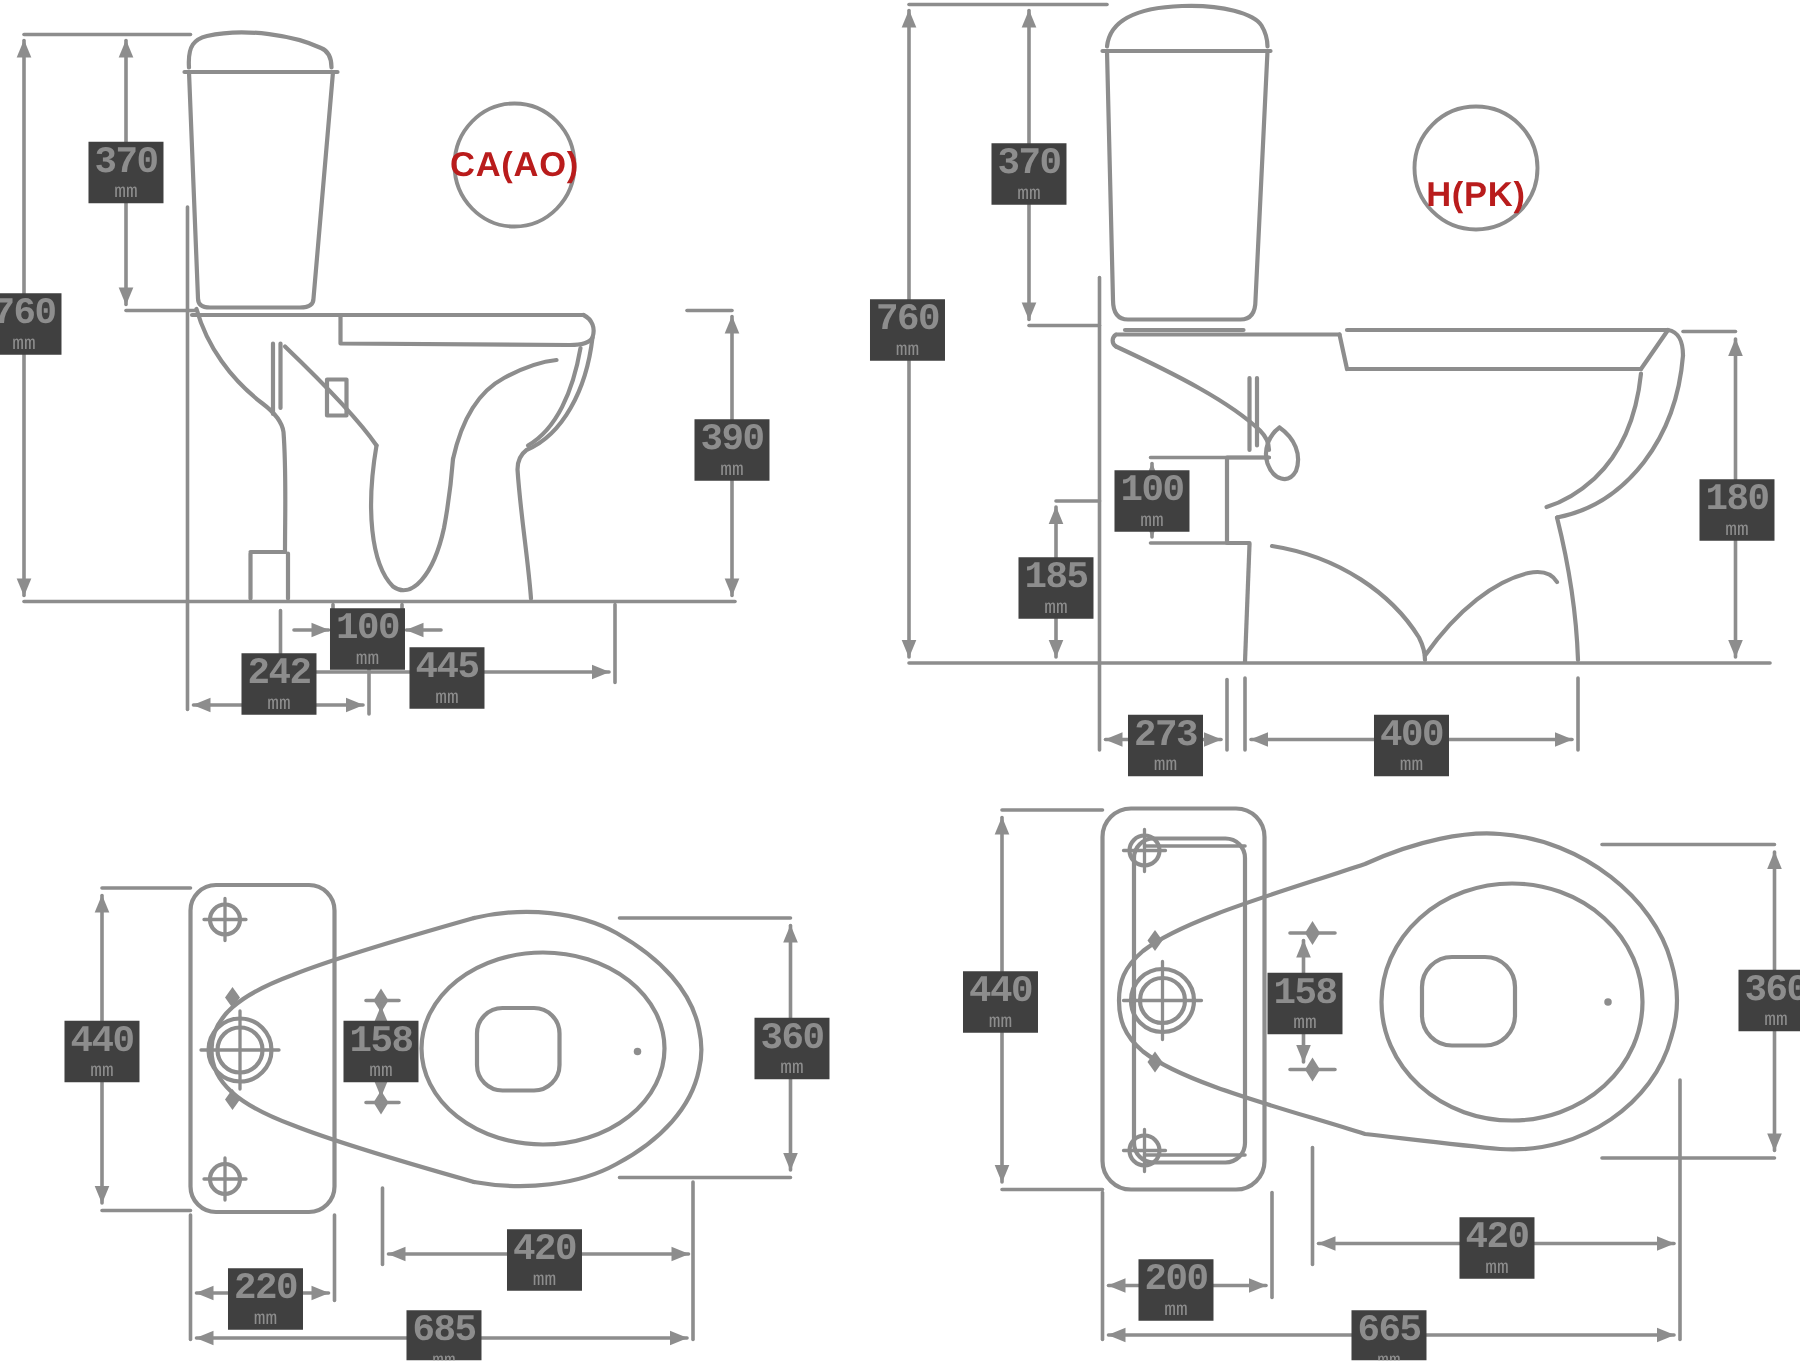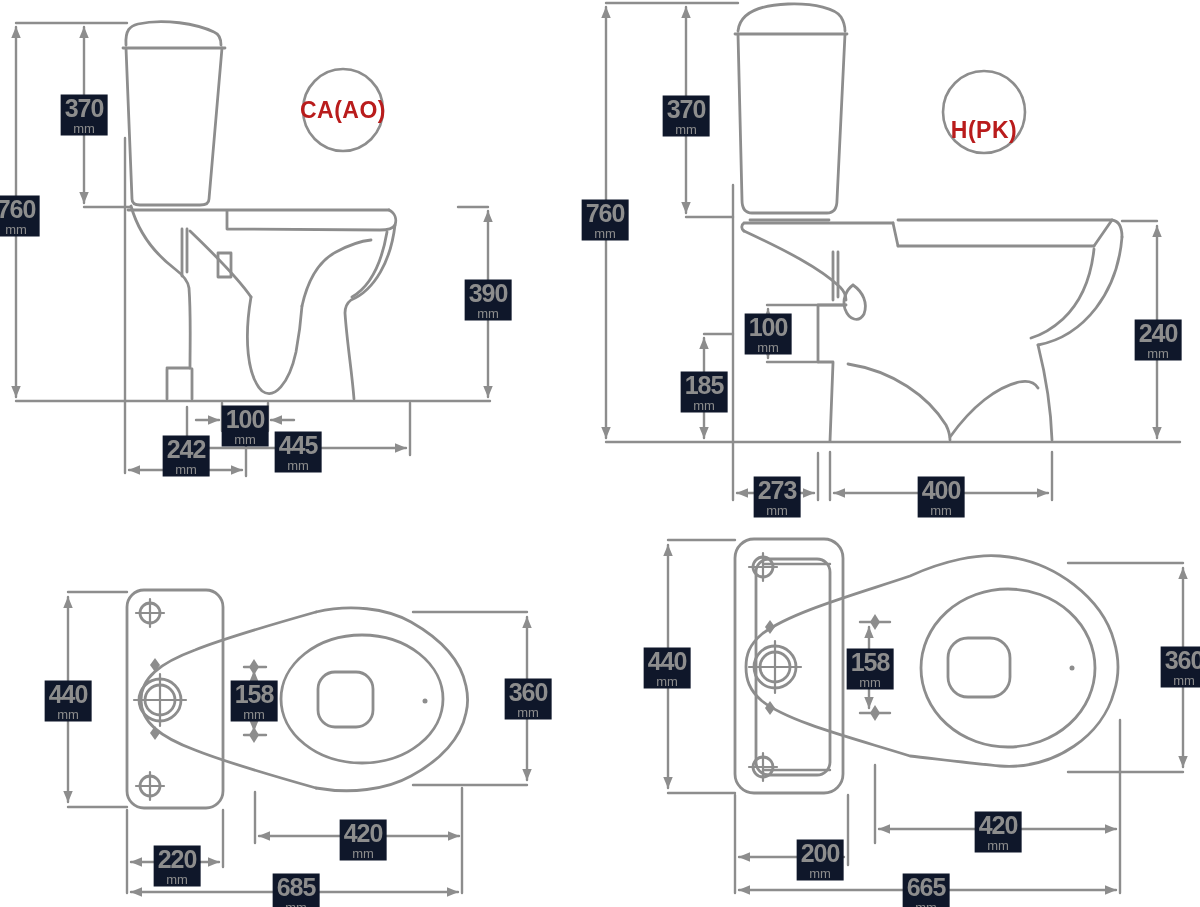--- a/index.html
+++ b/index.html
@@ -6,8 +6,8 @@
   .fig{position:relative;width:1200px;height:907px;background:#fff;overflow:hidden;
        font-family:"Liberation Sans", sans-serif;}
   .fig svg{position:absolute;left:0;top:0;}
-  .dim{position:absolute;transform:translate(-50%,-50%);background:#0f172a;color:#8d8d8d;
-       text-align:center;line-height:1;padding:1px 4px;white-space:nowrap;}
+  .dim{position:absolute;transform:translate(-50%,-50%);background:#404040;color:#8d8d8d;
+       text-align:center;line-height:1;padding:1px 4px;white-space:nowrap;font-family:Liberation Mono, monospace;}
   .dim .v{display:block;font-size:25px;font-weight:700;letter-spacing:-1px;}
   .dim .u{display:block;font-size:13px;font-weight:400;margin-top:1px;letter-spacing:0;}
   .model{position:absolute;transform:translate(-50%,-50%);color:#b91c1c;

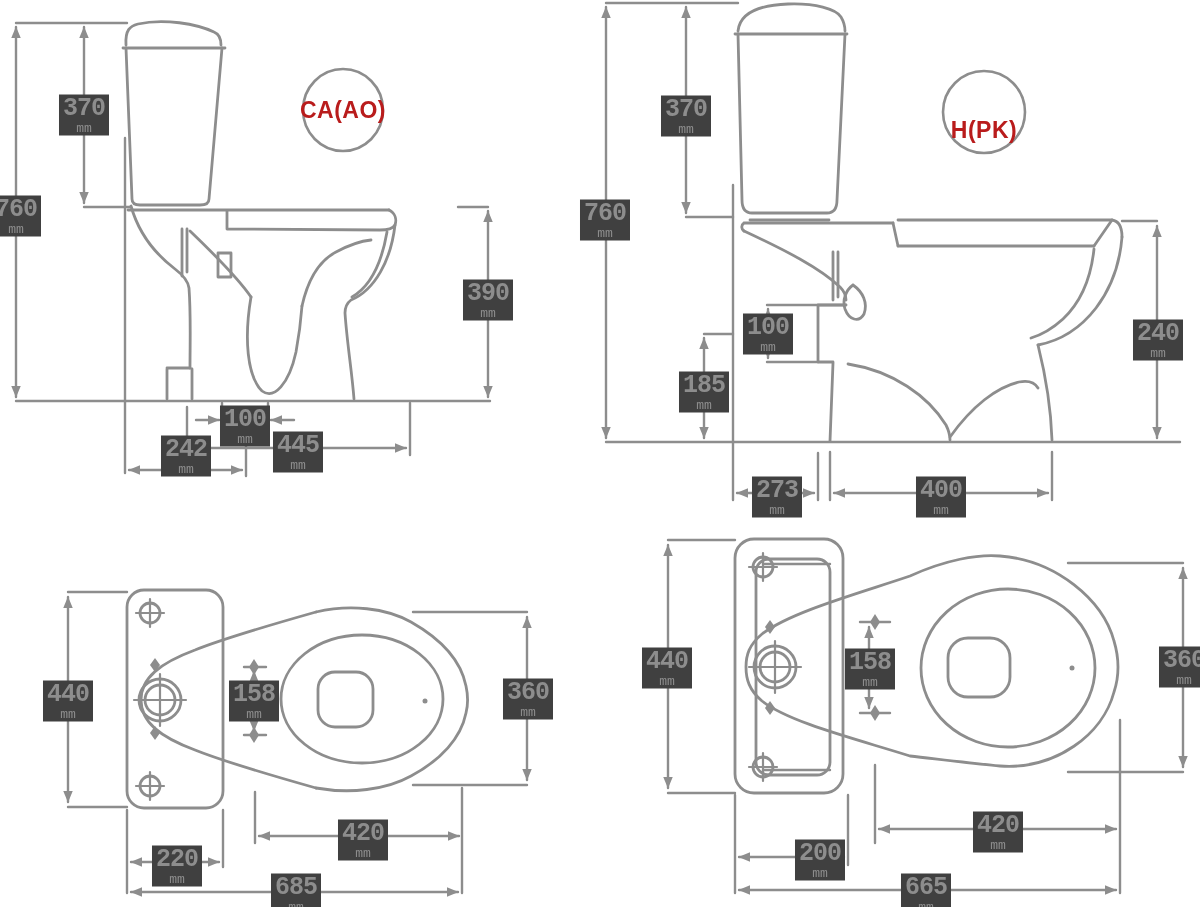--- a/index.html
+++ b/index.html
@@ -226,7 +226,7 @@
   <span class="u">mm</span>
 </div>
 <div class="dim" style="left:1158px;top:340px">
-  <span class="v">240</span>
+  <span class="v">180</span>
   <span class="u">mm</span>
 </div>
 <div class="dim" style="left:777px;top:497px">

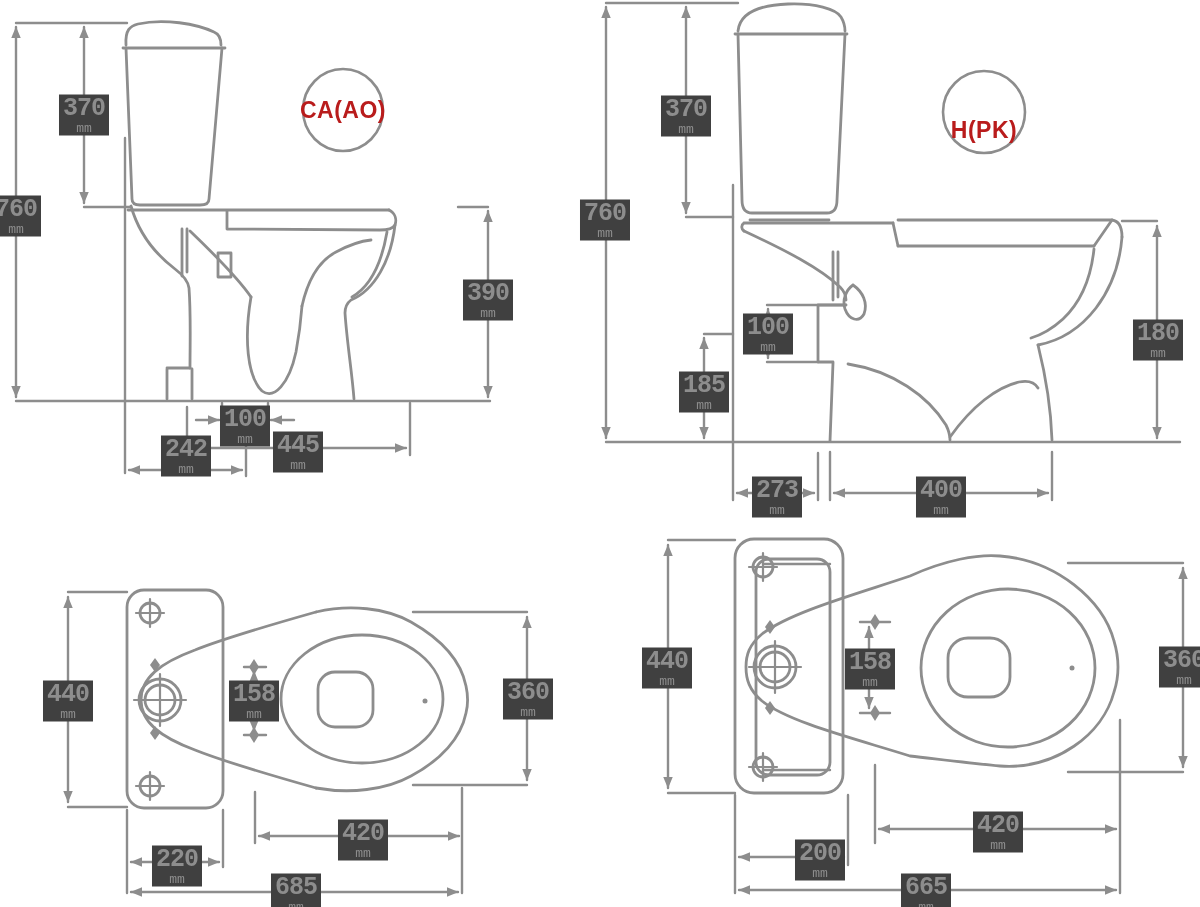--- a/index.html
+++ b/index.html
@@ -282,7 +282,7 @@
   <span class="v">420</span>
   <span class="u">mm</span>
 </div>
-<div class="dim" style="left:820px;top:860px">
+<div class="dim" style="left:784px;top:860px">
   <span class="v">200</span>
   <span class="u">mm</span>
 </div>

